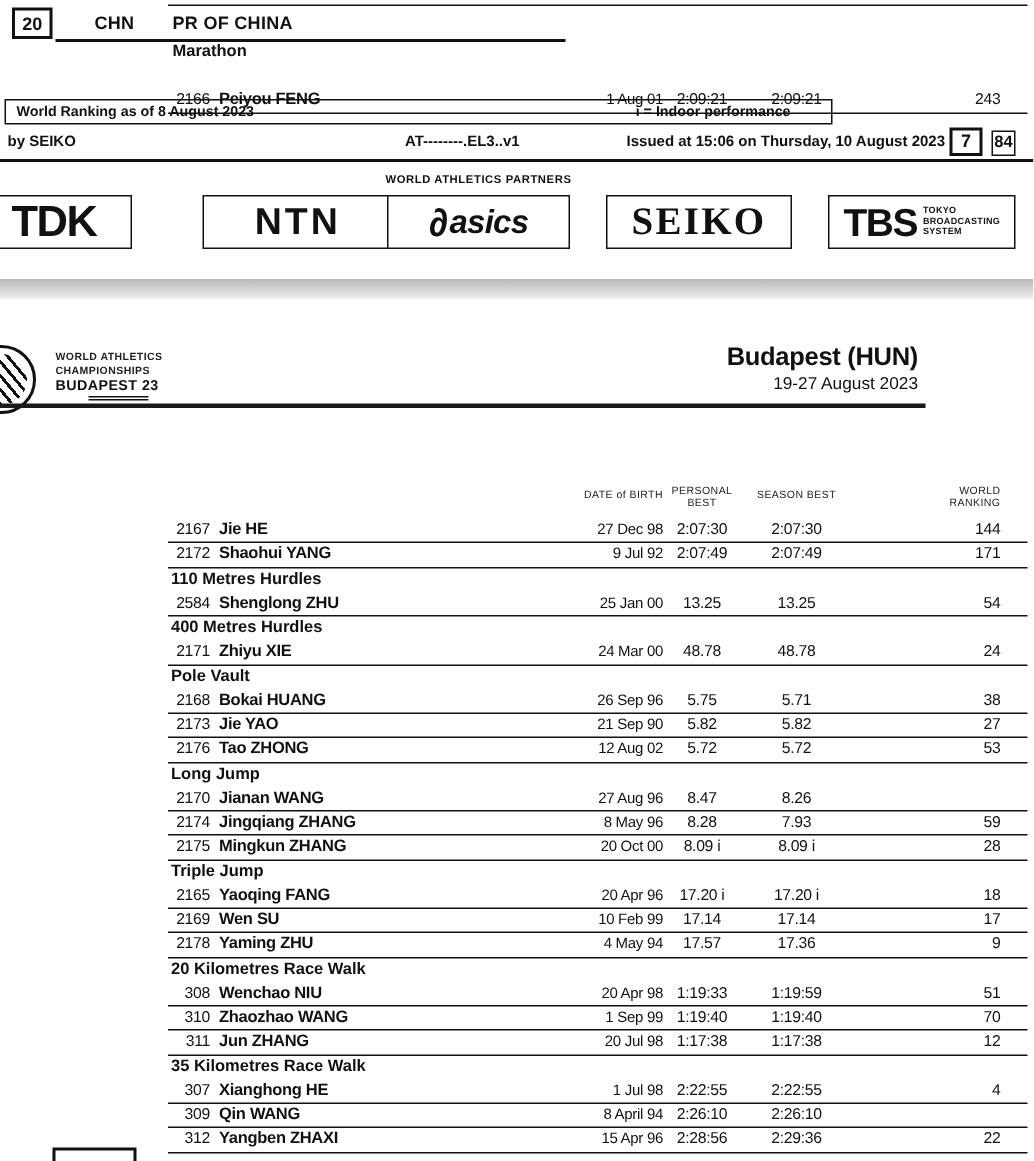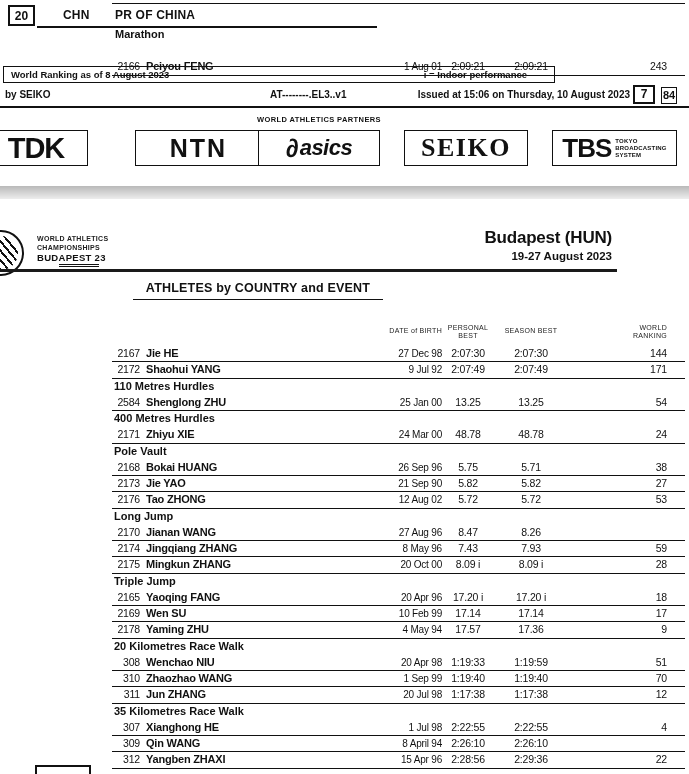--- a/index.html
+++ b/index.html
@@ -73,7 +73,7 @@
     border-top:1px solid #111; border-bottom:1px solid #111; }
   .loc-block { right:77px; top:228px; text-align:right; }
   .loc-city  { font-size:17px; font-weight:bold; letter-spacing:-.2px; }
-  .loc-dates { font-size:11.5px; font-weight:bold; margin-top:2px; }
+  .loc-dates { font-size:11.5px; font-weight:normal; margin-top:2px; }
   .header-rule { left:0; top:269px; width:617px; height:2.5px; background:#1a1a1a; }
   .doc-title { left:133px; top:281px; width:250px; text-align:center;
     font-size:12.5px; font-weight:bold; letter-spacing:.2px;

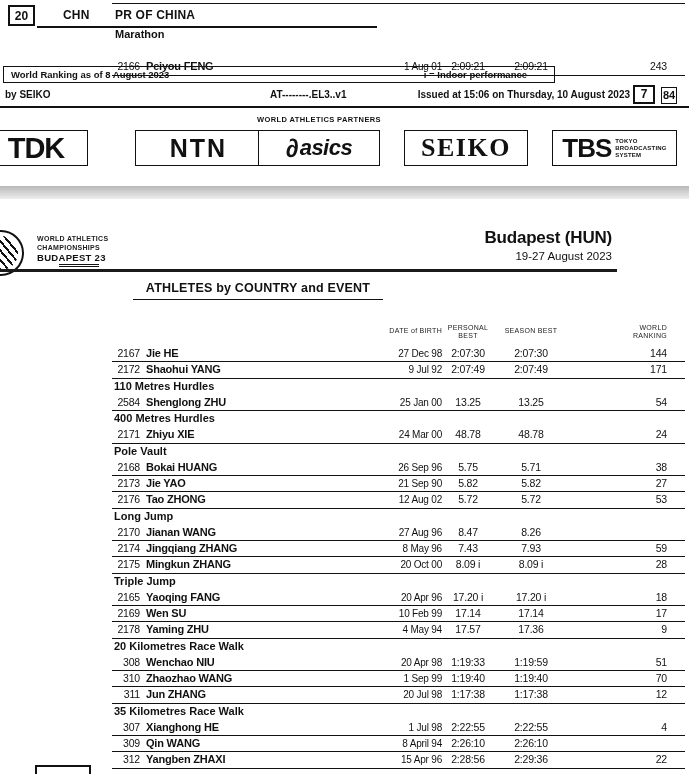--- a/index.html
+++ b/index.html
@@ -169,7 +169,6 @@
   </div>
   <div class="abs header-rule"></div>
 
-  <div class="abs doc-title">ATHLETES by COUNTRY and EVENT</div>
 
   <div class="th th-dob">DATE of BIRTH</div>
   <div class="th th-pb">

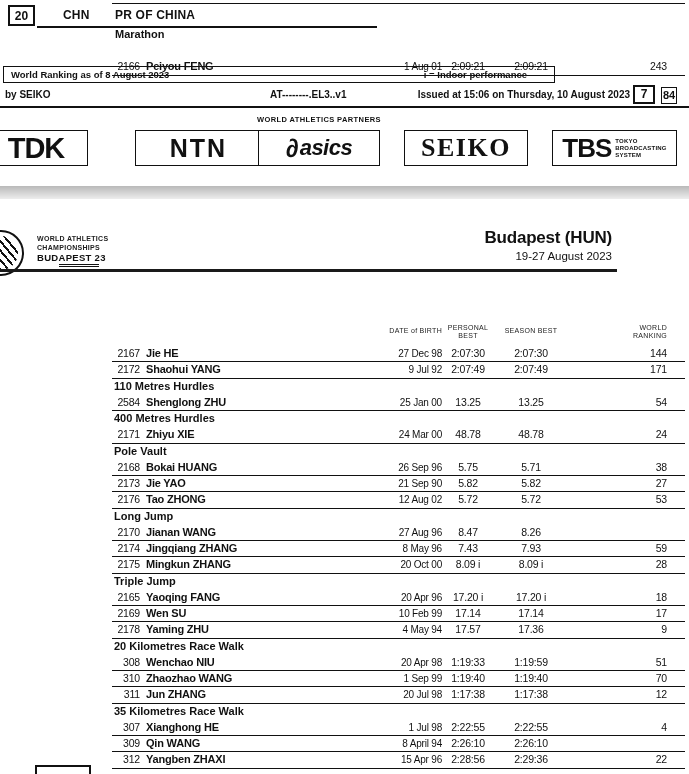--- a/index.html
+++ b/index.html
@@ -262,7 +262,7 @@
         <span class="c-bib">2174</span>
         <span class="c-name">Jingqiang ZHANG</span>
         <span class="c-dob">8 May 96</span>
-        <span class="c-pb">7.43</span>
+        <span class="c-pb">8.28</span>
         <span class="c-sb">7.93</span>
         <span class="c-wr">59</span>
       </div>

